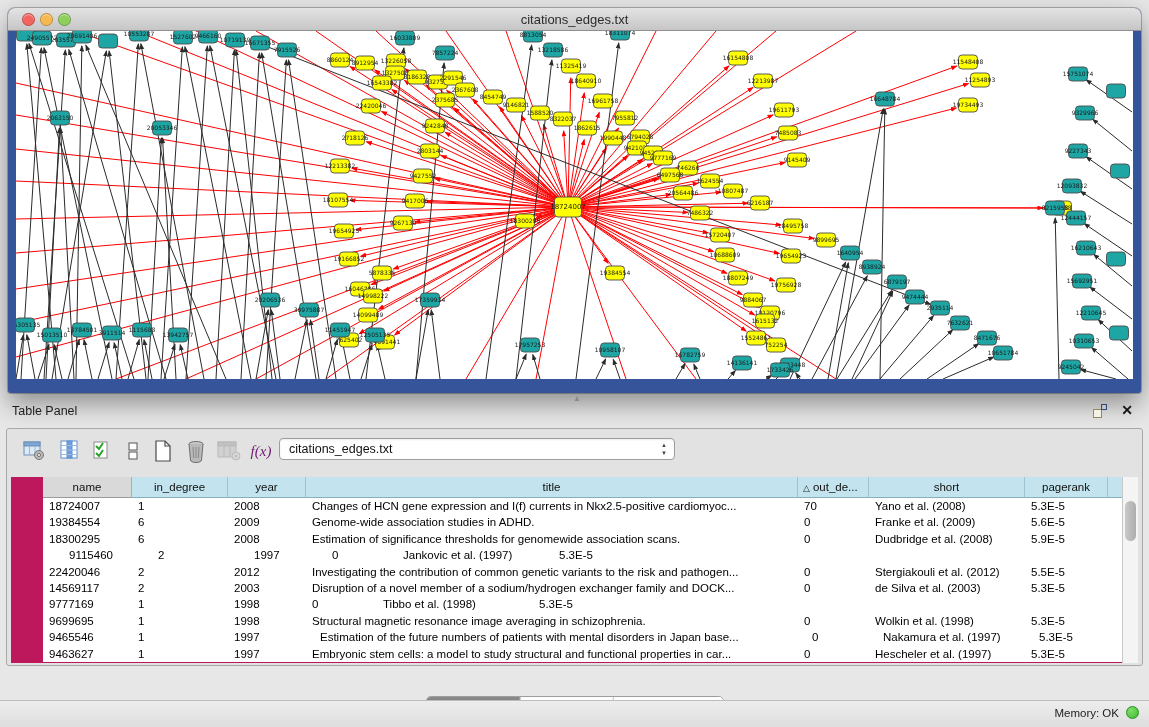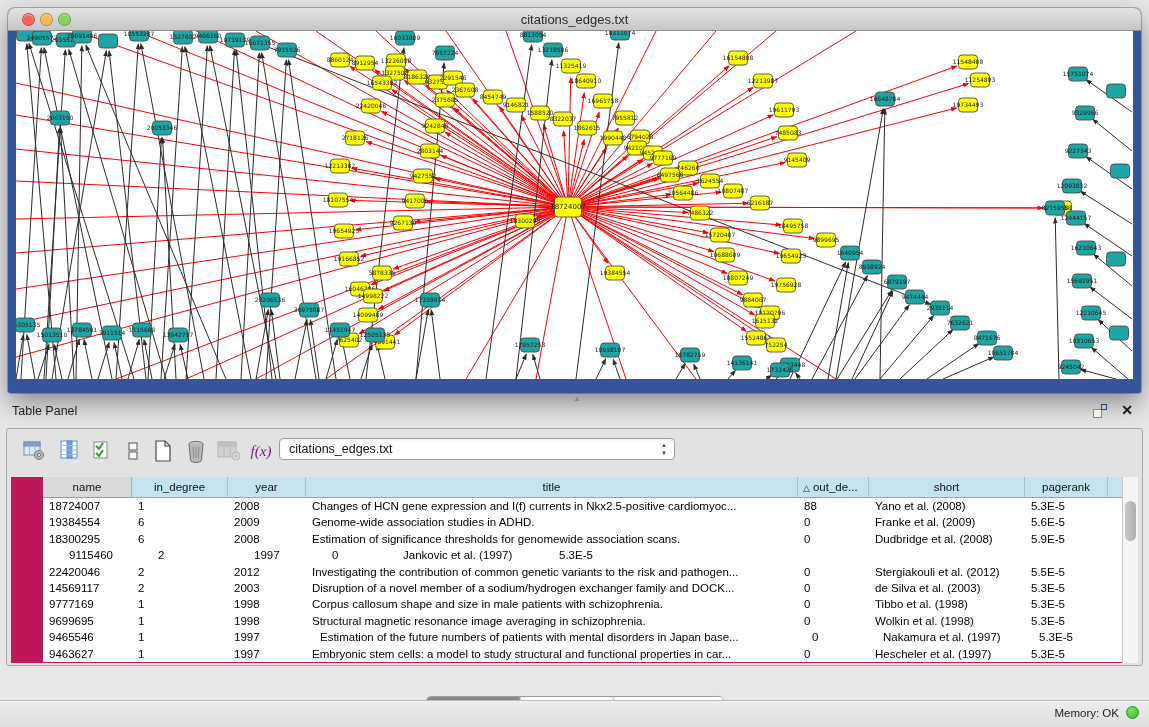--- a/index.html
+++ b/index.html
@@ -899,7 +899,7 @@
             <div class="td" style="width: 96px; flex: 0 0 96px;">1</div>
             <div class="td" style="width: 78px; flex: 0 0 78px;">2008</div>
             <div class="td" style="width: 492px; flex: 0 0 492px;">Changes of HCN gene expression and I(f) currents in Nkx2.5-positive cardiomyoc...</div>
-            <div class="td" style="width: 71px; flex: 0 0 71px;">88</div>
+            <div class="td" style="width: 71px; flex: 0 0 71px;">70</div>
             <div class="td" style="width: 156px; flex: 0 0 156px;">Yano et al. (2008)</div>
             <div class="td" style="width: 83px; flex: 0 0 83px;">5.3E-5</div>
           </div>

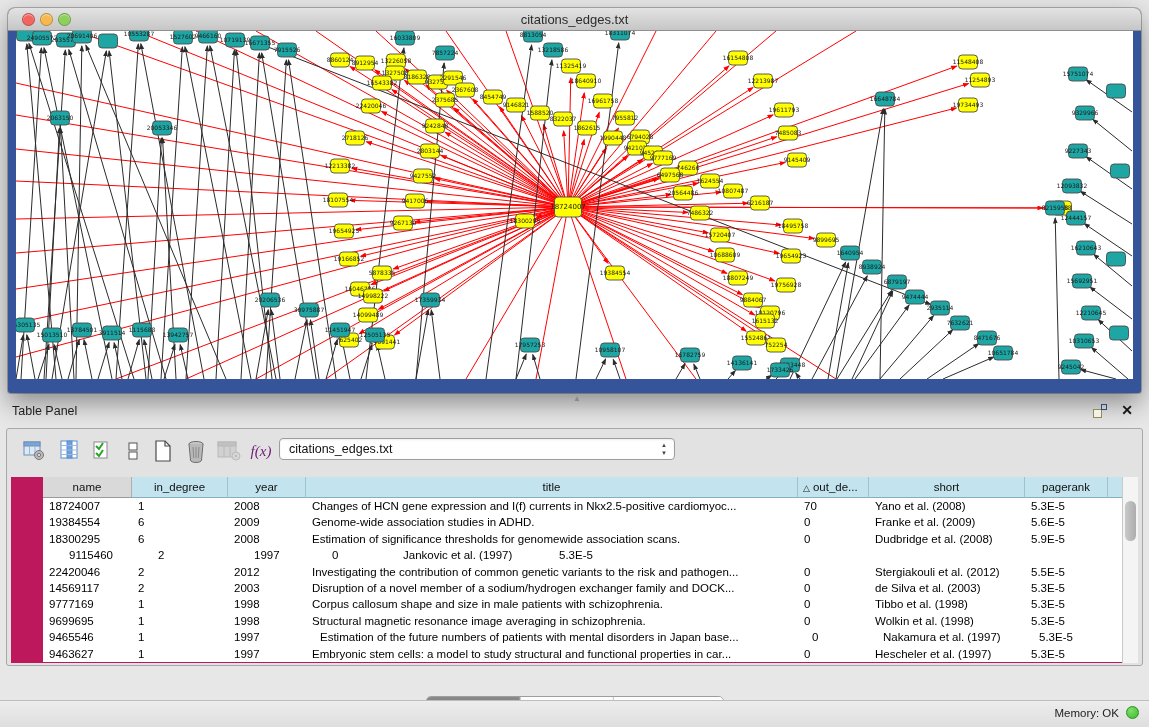--- a/index.html
+++ b/index.html
@@ -951,7 +951,6 @@
             <div class="td" style="width: 89px; flex: 0 0 89px;">9777169</div>
             <div class="td" style="width: 96px; flex: 0 0 96px;">1</div>
             <div class="td" style="width: 78px; flex: 0 0 78px;">1998</div>
-            <div class="td" style="width: 492px; flex: 0 0 492px;">Corpus callosum shape and size in male patients with schizophrenia.</div>
             <div class="td" style="width: 71px; flex: 0 0 71px;">0</div>
             <div class="td" style="width: 156px; flex: 0 0 156px;">Tibbo et al. (1998)</div>
             <div class="td" style="width: 83px; flex: 0 0 83px;">5.3E-5</div>

